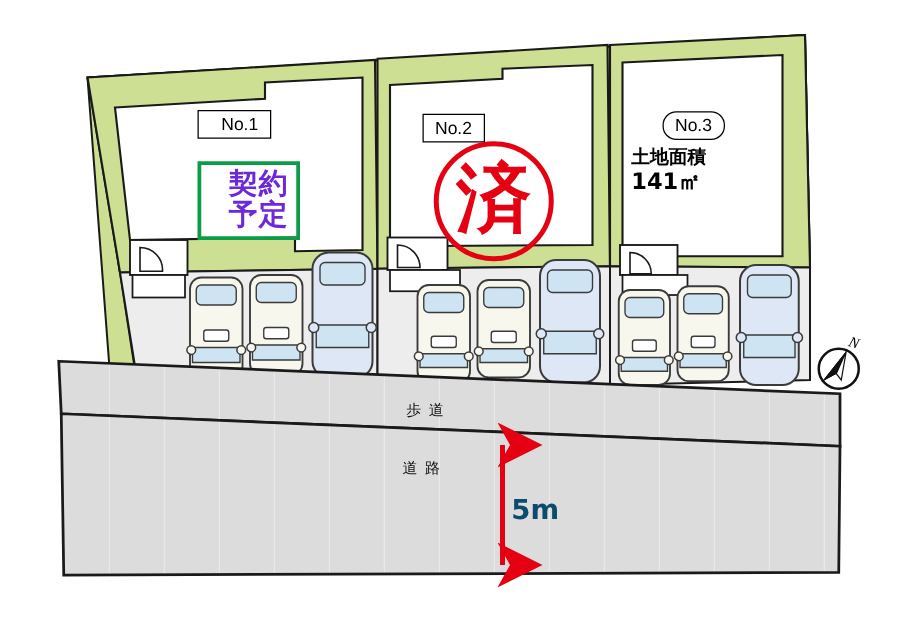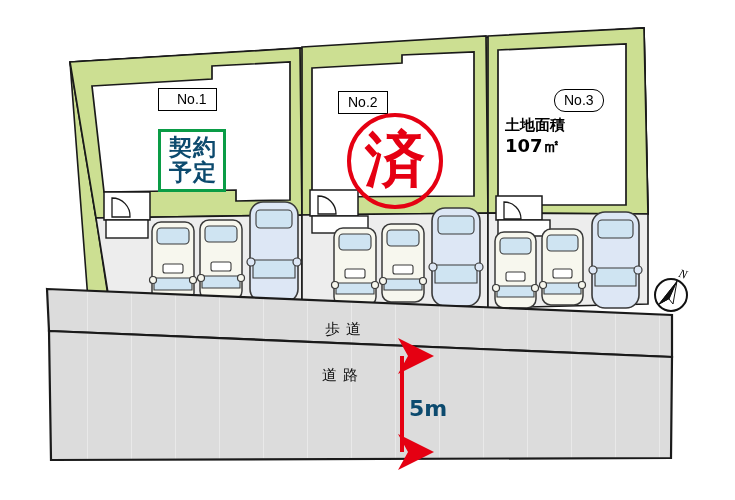--- a/index.html
+++ b/index.html
@@ -269,7 +269,7 @@
 
   <div class="ovl redstamp" style="left:347px; top:113px;">済</div>
 
-  <div class="ovl numbox" style="left:554px; top:89px;border-radius:11px;">No.3</div>
+  <div class="ovl numbox" style="left:530px; top:89px;border-radius:11px;">No.3</div>
 
   <div class="ovl arealines" style="left:505px; top:117px; width:108px;">
     <div>土地面積</div>

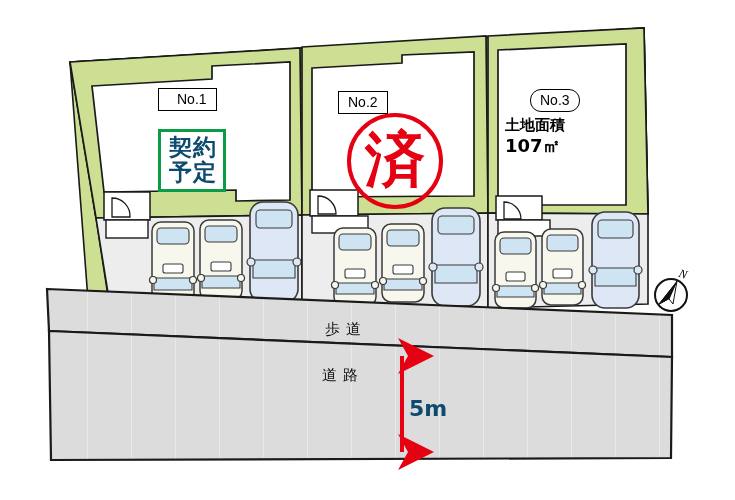--- a/index.html
+++ b/index.html
@@ -40,13 +40,13 @@
   
   .greenstamp {
     border: 3.5px solid #0a9c46;
-    color: #0c4a6e;
+    color: #6d28d9;
     font-weight: bold;
     font-size: 23px;
     line-height: 1.08;
     letter-spacing: 1px;
     text-align: center;
-    padding: 3px 6px 4px 8px;
+    padding: 3px 6px 4px 22px;
     font-family: "DejaVu Sans", sans-serif;
     background: transparent;
   }

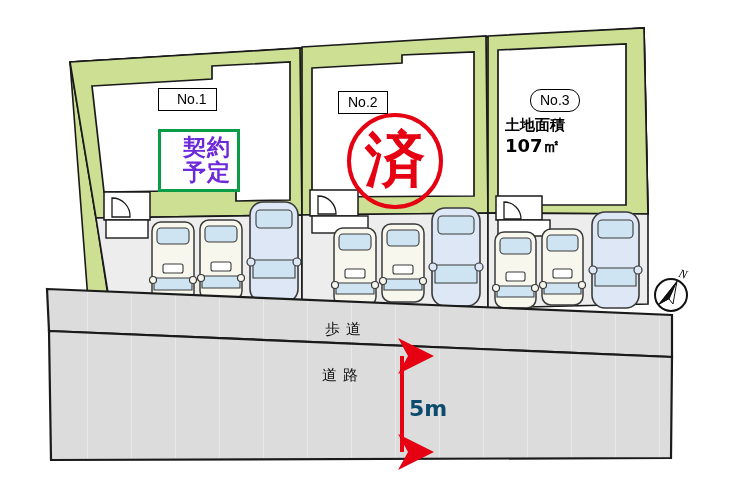--- a/index.html
+++ b/index.html
@@ -273,7 +273,7 @@
 
   <div class="ovl arealines" style="left:505px; top:117px; width:108px;">
     <div>土地面積</div>
-    <div class="big">107㎡</div>
+    <div class="big">141㎡</div>
   </div>
 
   <div class="ovl roadlabel" style="left:325px; top:320px;">歩道</div>

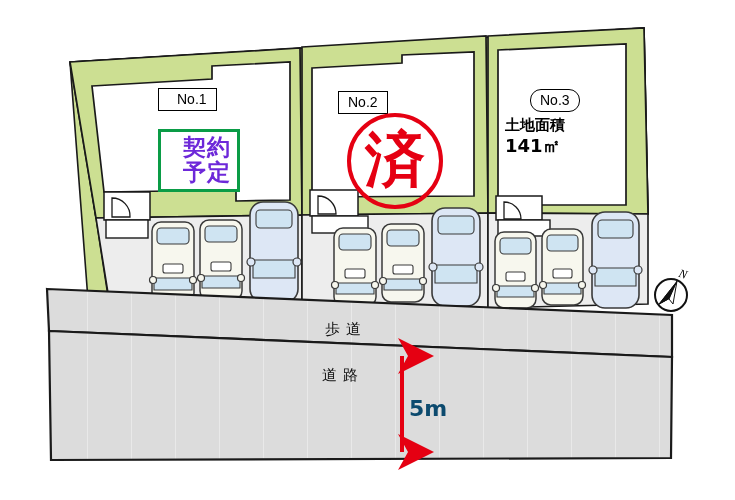--- a/index.html
+++ b/index.html
@@ -73,7 +73,7 @@
   }
   .arealines .big { font-size: 18px; }
   .roadlabel {
-    font-size: 15px;
+    font-size: 12px;
     letter-spacing: 6px;
     color: #111;
     font-family: "DejaVu Sans", sans-serif;

